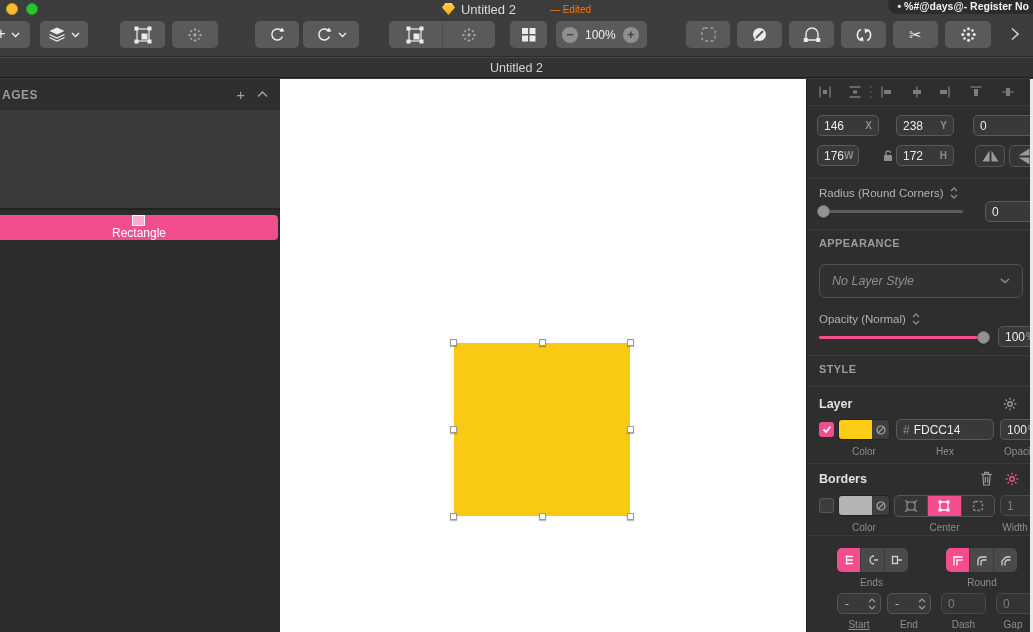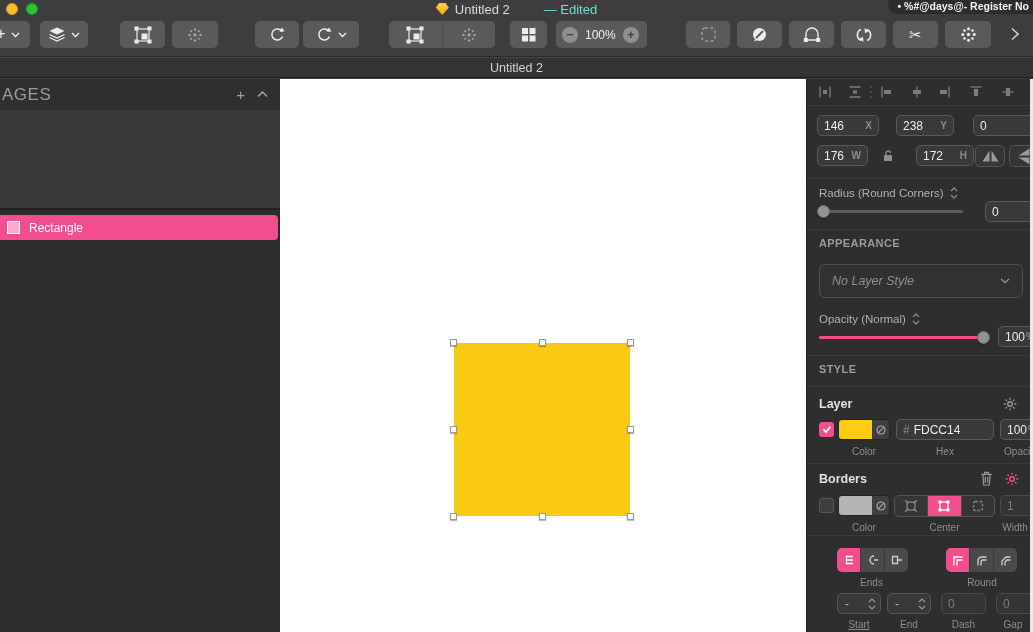--- a/index.html
+++ b/index.html
@@ -18,7 +18,7 @@
   .doc-gem{width:13px;height:12px;background:linear-gradient(180deg,#ffd43b,#f7a819);
            clip-path:polygon(25% 0,75% 0,100% 38%,50% 100%,0 38%);}
   .title-text{font-size:13px;color:#dcdcdc;}
-  .title-edited{font-size:13px;color:#5eead4;margin-left:28px;}
+  .title-edited{font-size:10px;color:#f97316;margin-left:28px;}
   .notif-pill{position:absolute;right:-6px;top:-4px;height:17px;padding:1px 10px 0 9px;
               background:#2c2c2c;border-radius:9px;display:flex;align-items:center;
               color:#f2f2f2;font-size:10.5px;font-weight:bold;white-space:nowrap;}

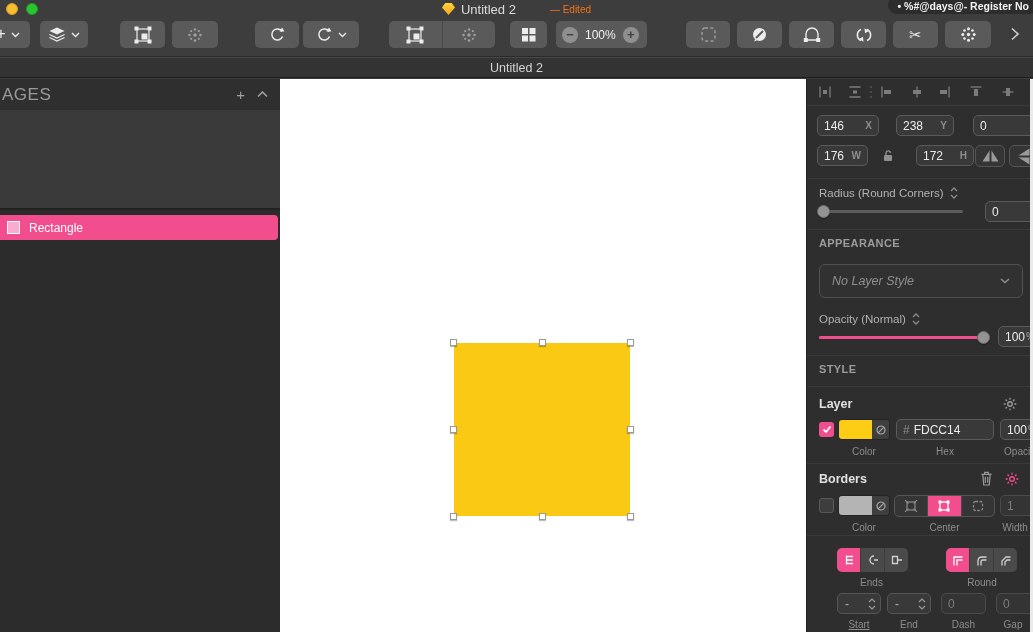--- a/index.html
+++ b/index.html
@@ -49,7 +49,7 @@
   .left-sidebar{position:absolute;left:0;top:79px;width:280px;height:553px;background:#3a3a3a;overflow:hidden;}
   .pages-header{position:absolute;left:0;top:0;width:100%;height:31px;background:#2f2f2f;
                 display:flex;align-items:center;}
-  .pages-title{font-size:17px;font-weight:normal;letter-spacing:.5px;color:#9a9a9a;margin-left:2px;}
+  .pages-title{font-size:12px;font-weight:bold;letter-spacing:.5px;color:#9a9a9a;margin-left:2px;}
   .pages-actions{margin-left:auto;display:flex;align-items:center;gap:12px;margin-right:12px;color:#a2a2a2;}
   .pages-add{font-size:15px;line-height:1;}
   .page-row{position:absolute;left:0;top:33px;width:278px;height:22px;background:#474747;

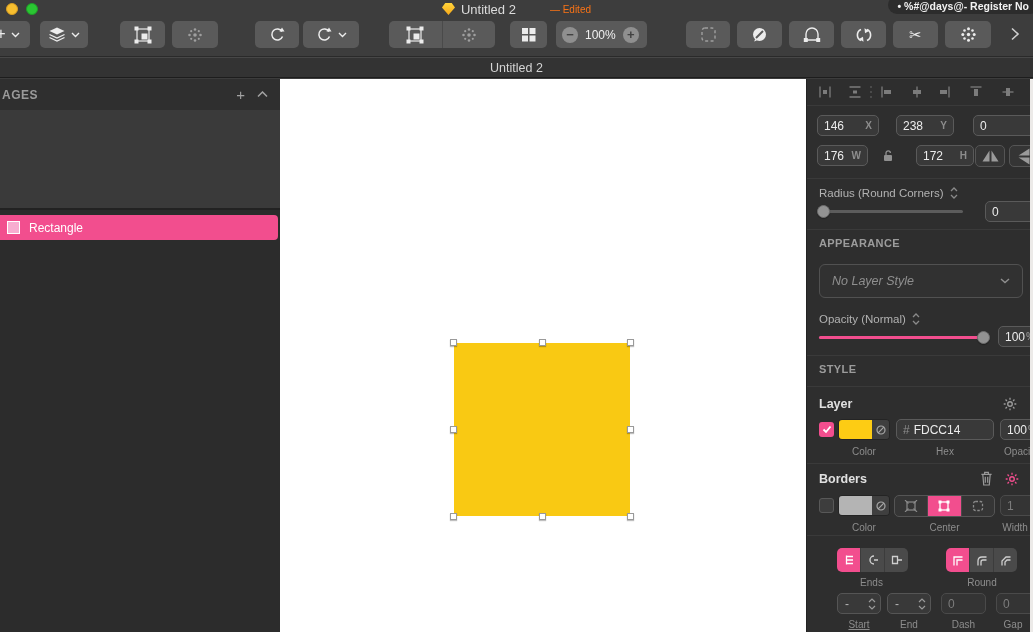--- a/index.html
+++ b/index.html
@@ -380,7 +380,7 @@
       <span>0</span>
     </div>
 
-    <div class="field" style="left:10px;top:66px;width:51px;">
+    <div class="field" style="left:10px;top:66px;width:42px;">
       <span>176</span>
       <span class="unit">W</span>
     </div>

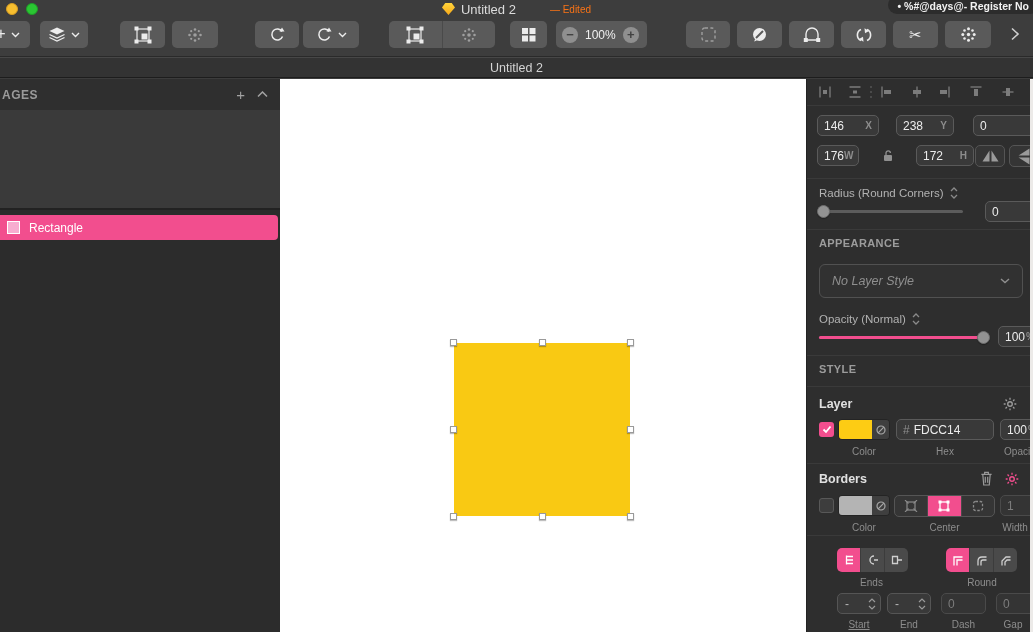--- a/index.html
+++ b/index.html
@@ -390,7 +390,7 @@
           <path d="M3 6 V4 a2.2 2.2 0 0 1 4.4 0" fill="none" stroke="currentColor" stroke-width="1.3"></path>
         </svg>
     </div>
-    <div class="field" style="left:89px;top:66px;width:58px;margin-left:20px;">
+    <div class="field" style="left:89px;top:66px;width:58px;">
       <span>172</span>
       <span class="unit">H</span>
     </div>

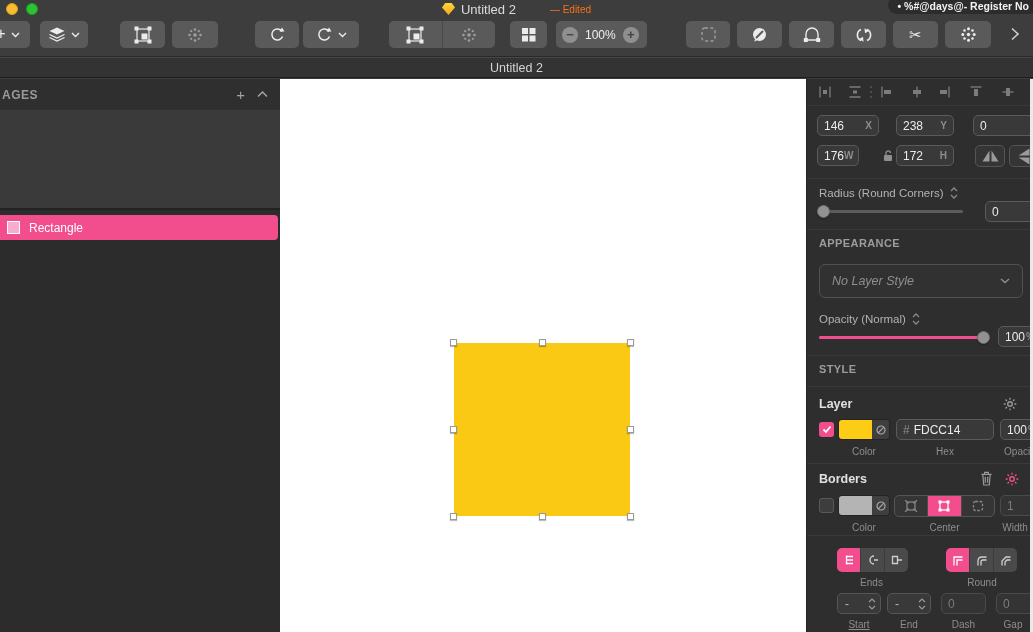--- a/index.html
+++ b/index.html
@@ -57,7 +57,7 @@
             color:#e8e8e8;font-size:12px;}
   .layers-area{position:absolute;left:0;top:129px;width:100%;height:424px;background:#2c2c2c;border-top:2px solid #222;box-sizing:border-box;}
   .layer-row{position:absolute;left:0;top:5px;width:278px;height:25px;border-radius:0 4px 4px 0;
-             display:flex;align-items:center;color:#ffffff;font-size:12px;}
+             display:flex;align-items:center;color:#ffffff;font-size:12px;flex-direction:column;}
   .layer-thumb{width:13px;height:13px;margin:0 9px 0 7px;border:1px solid #ffffff;box-sizing:border-box;background:#f8add0;}
 
   

